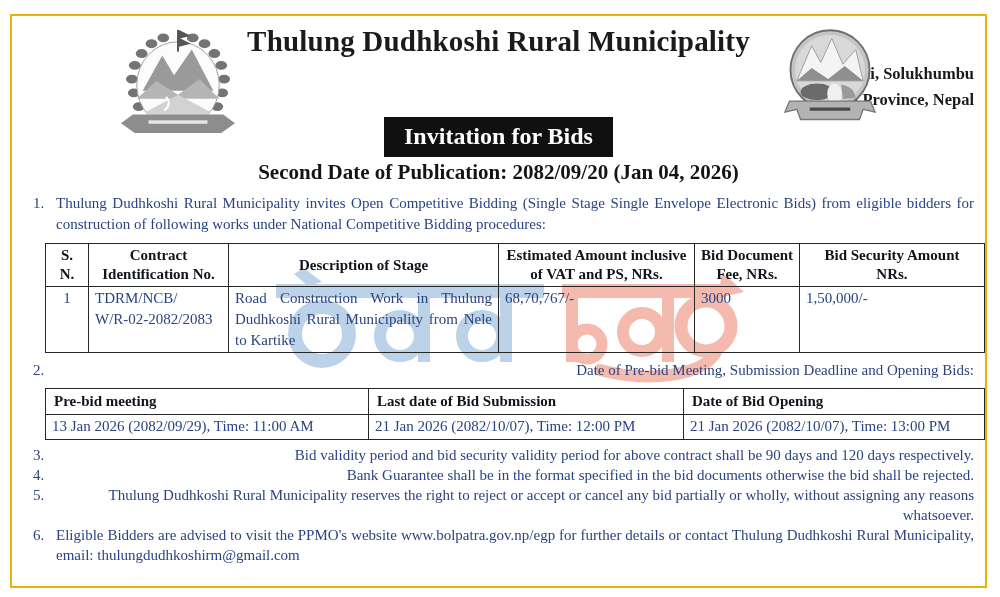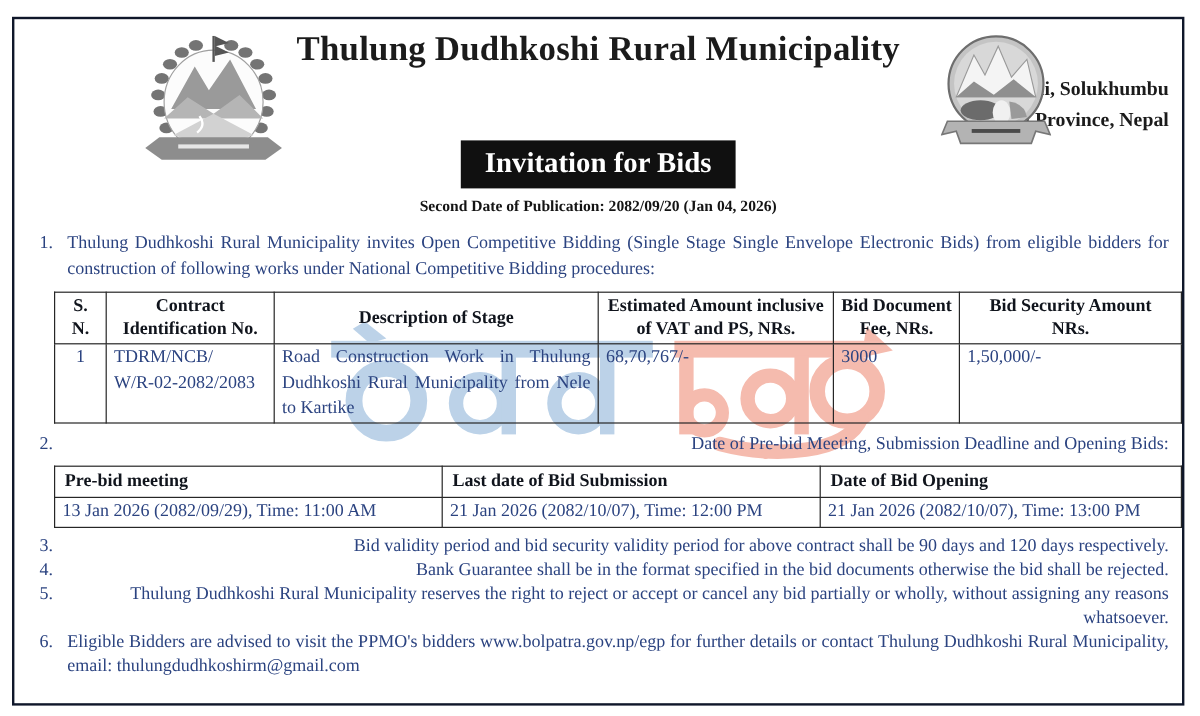--- a/index.html
+++ b/index.html
@@ -9,7 +9,7 @@
   }
   .page{
     position:absolute;left:10px;top:14px;width:973px;height:570px;
-    border:2px solid #0f172a;background:#fff;
+    border:2px solid #eab308;background:#fff;
   }
   .watermark{
     position:absolute;left:258px;top:252px;width:480px;height:118px;

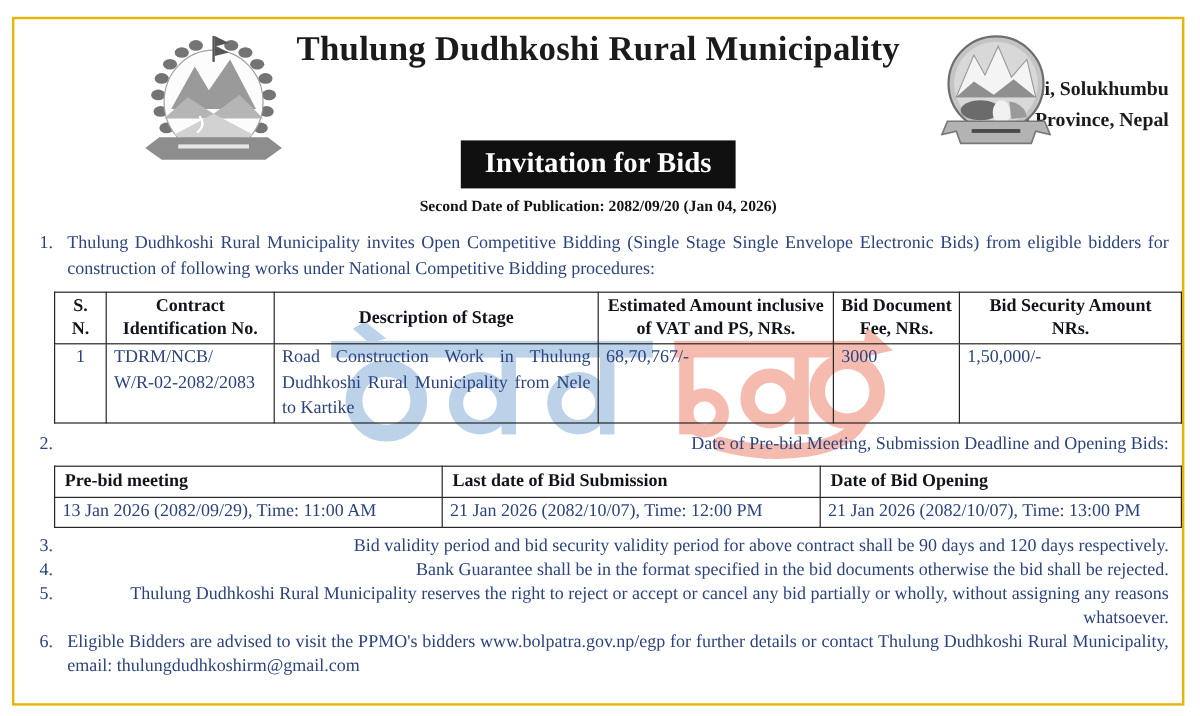--- a/index.html
+++ b/index.html
@@ -32,7 +32,7 @@
     font-size:24px;font-weight:bold;line-height:32px;
     padding:3px 20px 5px;margin-top:8px;
   }
-  .pub-line{font-size:13px;font-weight:bold;color:#141414;margin-top:6px;line-height:18px;}
+  .pub-line{font-size:21px;font-weight:bold;color:#141414;margin-top:6px;line-height:18px;}
 
   
   .notice{display:flex;color:#2b4380;font-size:15px;line-height:20px;margin-left:10px;}

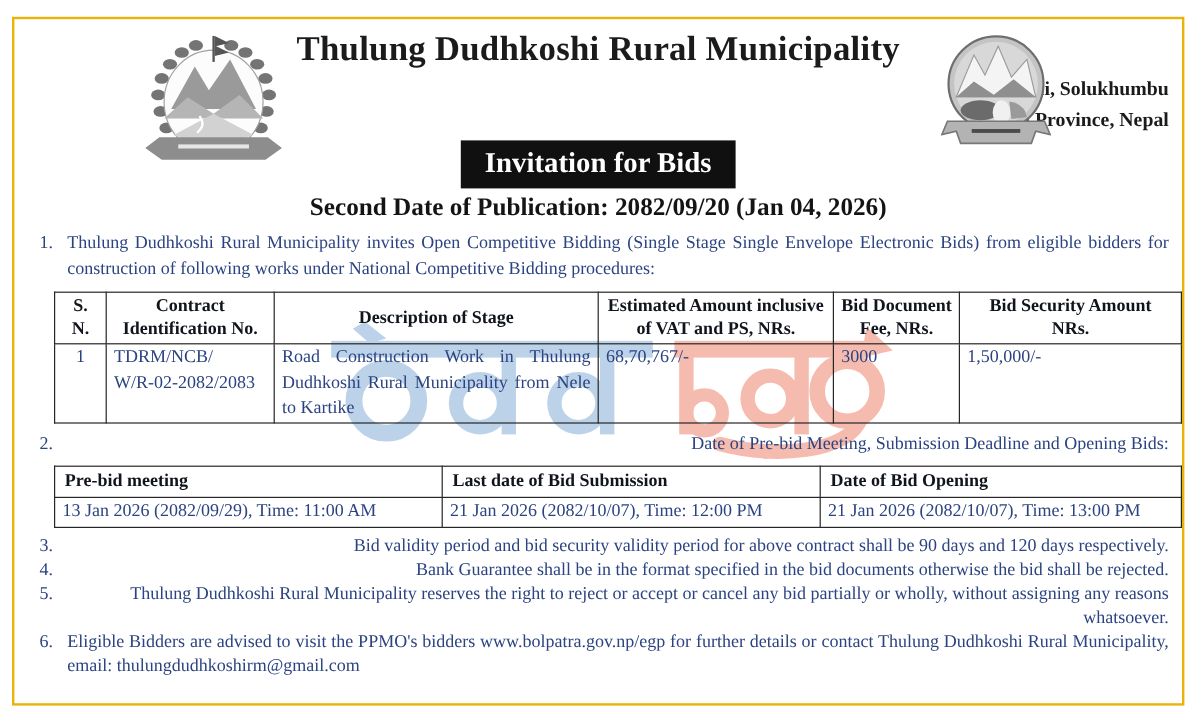--- a/index.html
+++ b/index.html
@@ -230,7 +230,7 @@
     </div>
     <div class="notice">
       <span class="num">6.</span>
-      <span class="txt">Eligible Bidders are advised to visit the PPMO's bidders www.bolpatra.gov.np/egp for further details or contact Thulung Dudhkoshi Rural Municipality, email: thulungdudhkoshirm@gmail.com</span>
+      <span class="txt">Eligible Bidders are advised to visit the PPMO's website www.bolpatra.gov.np/egp for further details or contact Thulung Dudhkoshi Rural Municipality, email: thulungdudhkoshirm@gmail.com</span>
     </div>
 
   </div>

